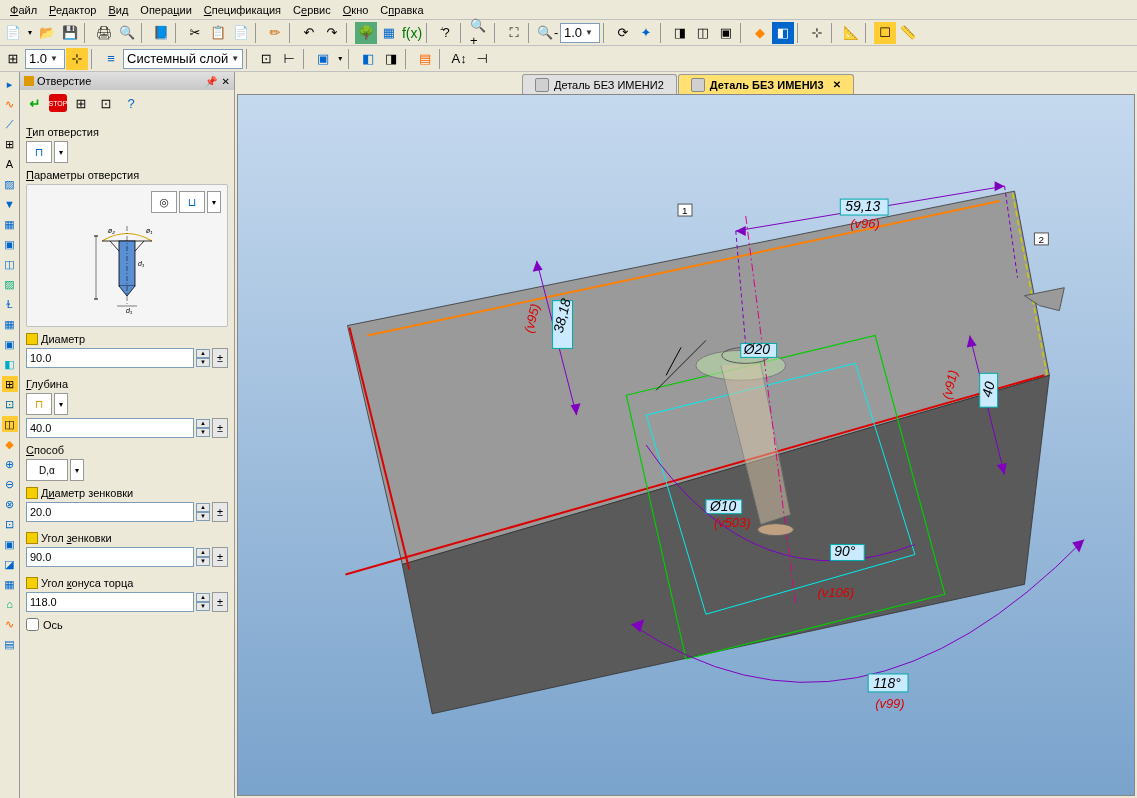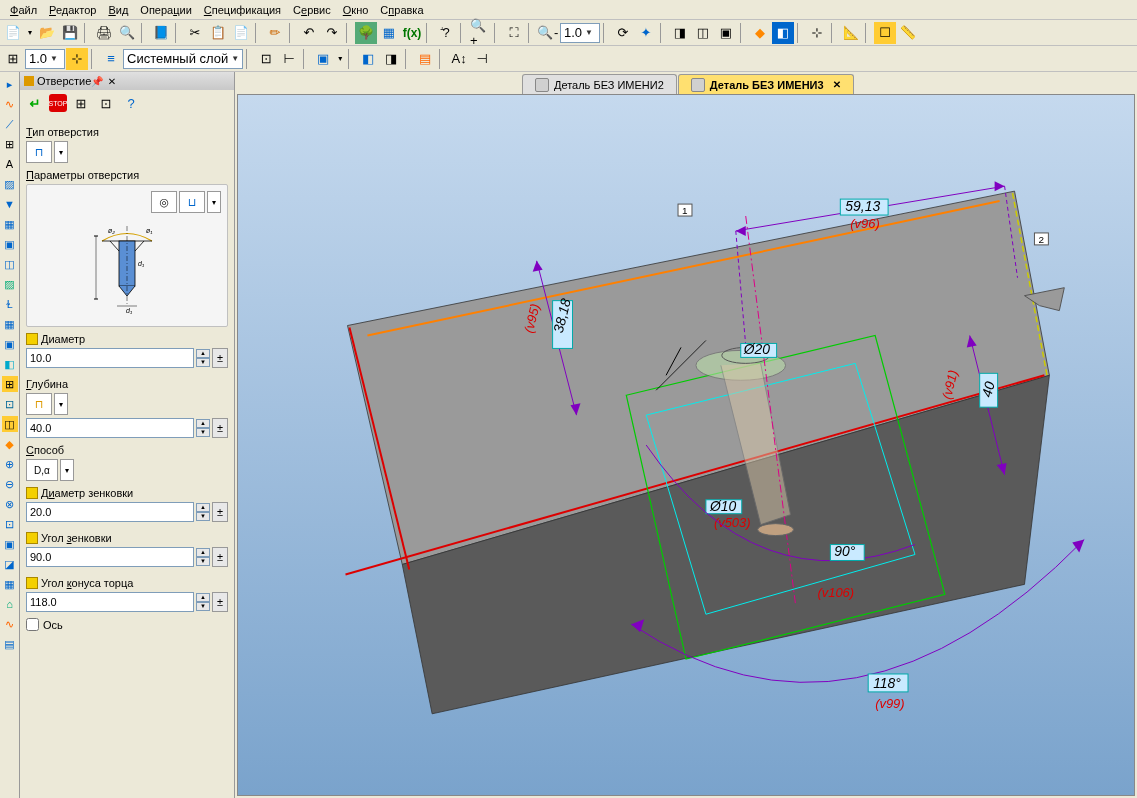--- a/index.html
+++ b/index.html
@@ -92,7 +92,7 @@
   <div class="tb-sep"></div>
   <div class="tb-btn" style="background:#5a7;color:#fff">🌳</div>
   <div class="tb-btn" style="color:#06c">▦</div>
-  <div class="tb-btn" style="color:#070;font-weight:bold;font-size:12px">f(x)</div>
+  <div class="tb-btn" style="color:#070;font-weight:normal;font-size:14px">f(x)</div>
   <div class="tb-sep"></div>
   <div class="tb-btn">ꜙ?</div>
   <div class="tb-sep"></div>

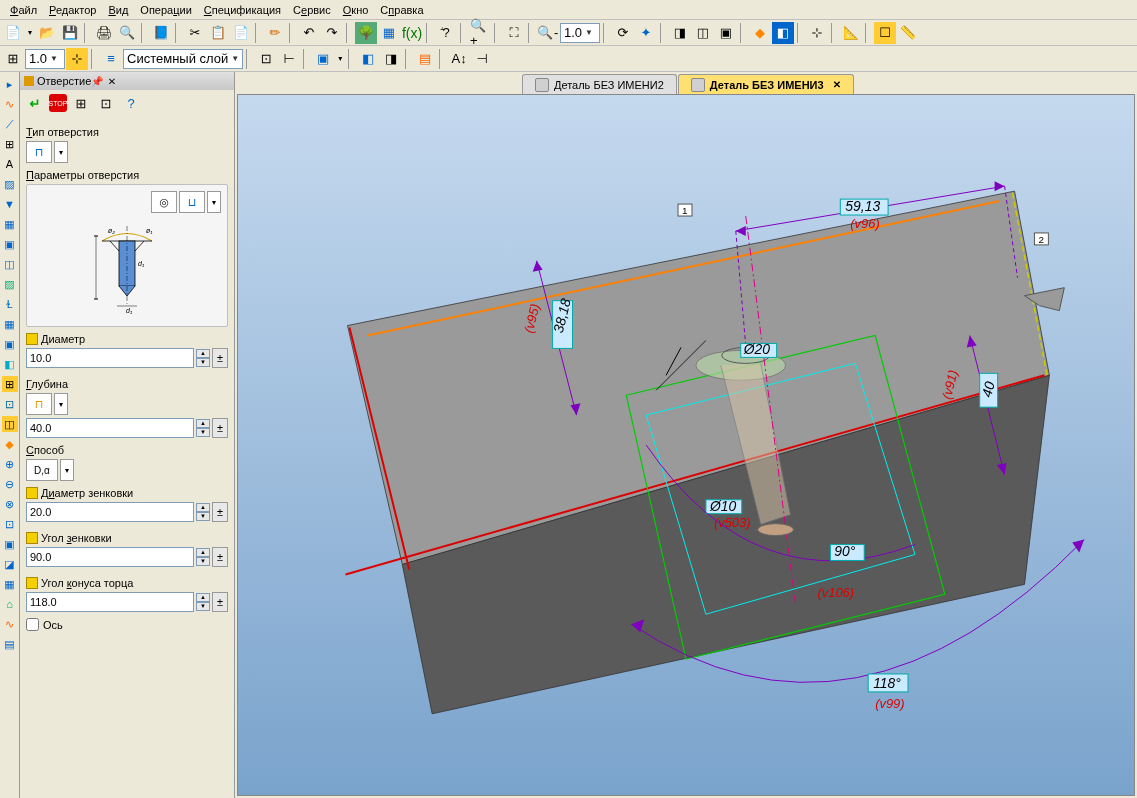--- a/index.html
+++ b/index.html
@@ -21,7 +21,7 @@
 .left-tools .lt-icon { width: 16px; height: 16px; display: flex; align-items: center; justify-content: center; font-size: 11px; cursor: pointer; }
 
 .panel { width: 215px; background: #ece9d8; border-right: 1px solid #999; display: flex; flex-direction: column; }
-.panel-header { height: 18px; background: linear-gradient(#e0e0e0, #c8c8c8); display: flex; align-items: center; padding: 0 4px; font-size: 11px; }
+.panel-header { height: 18px; background: linear-gradient(#e0e0e0, #c8c8c8); display: flex; align-items: center; padding: 0 4px; font-size: 11px; justify-content: space-between; }
 .panel-header-icons { display: flex; gap: 4px; font-size: 10px; cursor: pointer; }
 .panel-toolbar { height: 26px; display: flex; align-items: center; padding: 0 4px; gap: 3px; }
 .panel-body { padding: 4px 6px; overflow-y: auto; flex: 1; }

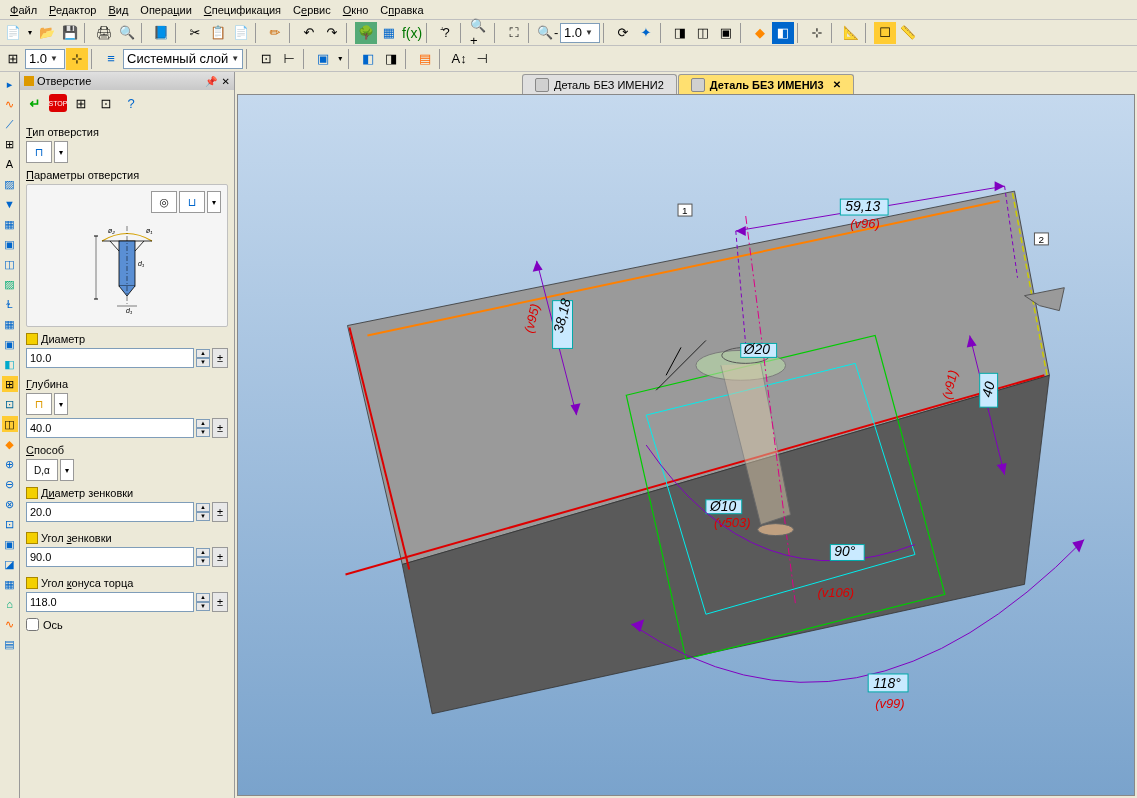--- a/index.html
+++ b/index.html
@@ -265,7 +265,7 @@
 
       <div class="group-label"><u>С</u>пособ</div>
       <div class="type-row">
-        <div class="type-btn" style="width:32px;font-size:10px">D,α</div>
+        <div class="type-btn" style="width:42px;font-size:10px">D,α</div>
         <div class="type-btn" style="width:14px;font-size:8px">▾</div>
       </div>
 

